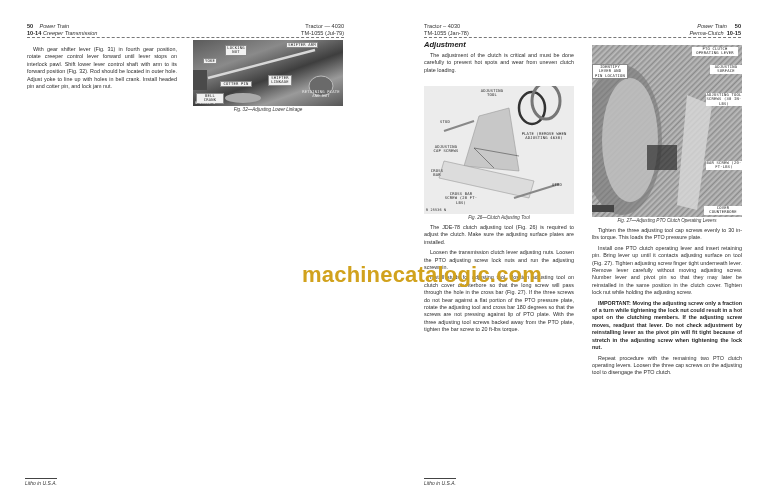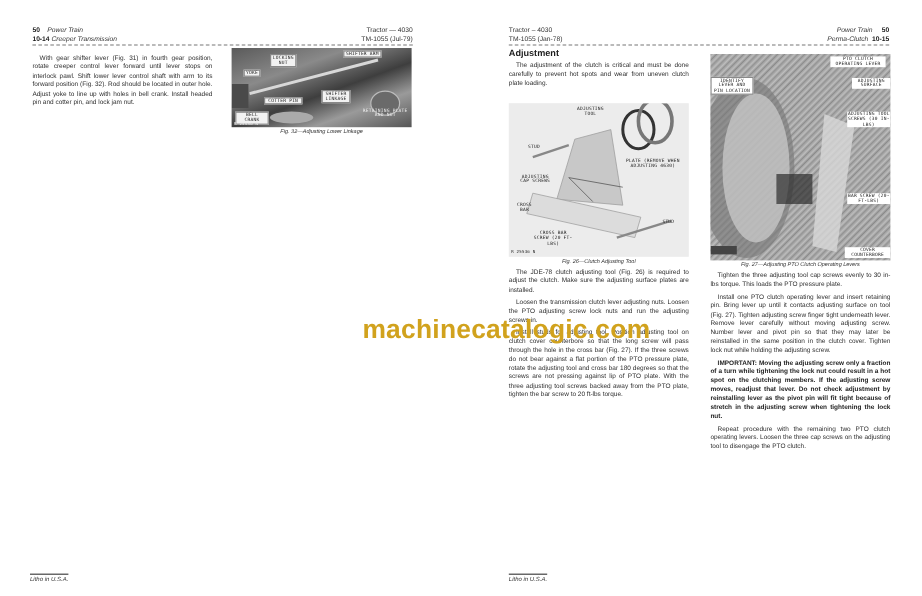--- a/index.html
+++ b/index.html
@@ -19,7 +19,7 @@
   .body-text p { text-indent: 6px; margin-bottom: 3px; }
   .body-text p.bold { font-weight: bold; color: #1e1e1e; }
 
-  .h-adjust { position: absolute; font-size: 7.6px; font-weight: bold; color: #1c1c1c; }
+  .h-adjust { position: absolute; font-size: 7.6px; font-weight: bold; color: #1c1c1c; font-style: italic; }
 
   .figure { position: absolute; overflow: hidden; }
   .caption { position: absolute; font-size: 4.6px; font-style: italic; color: #333; text-align: center; }

